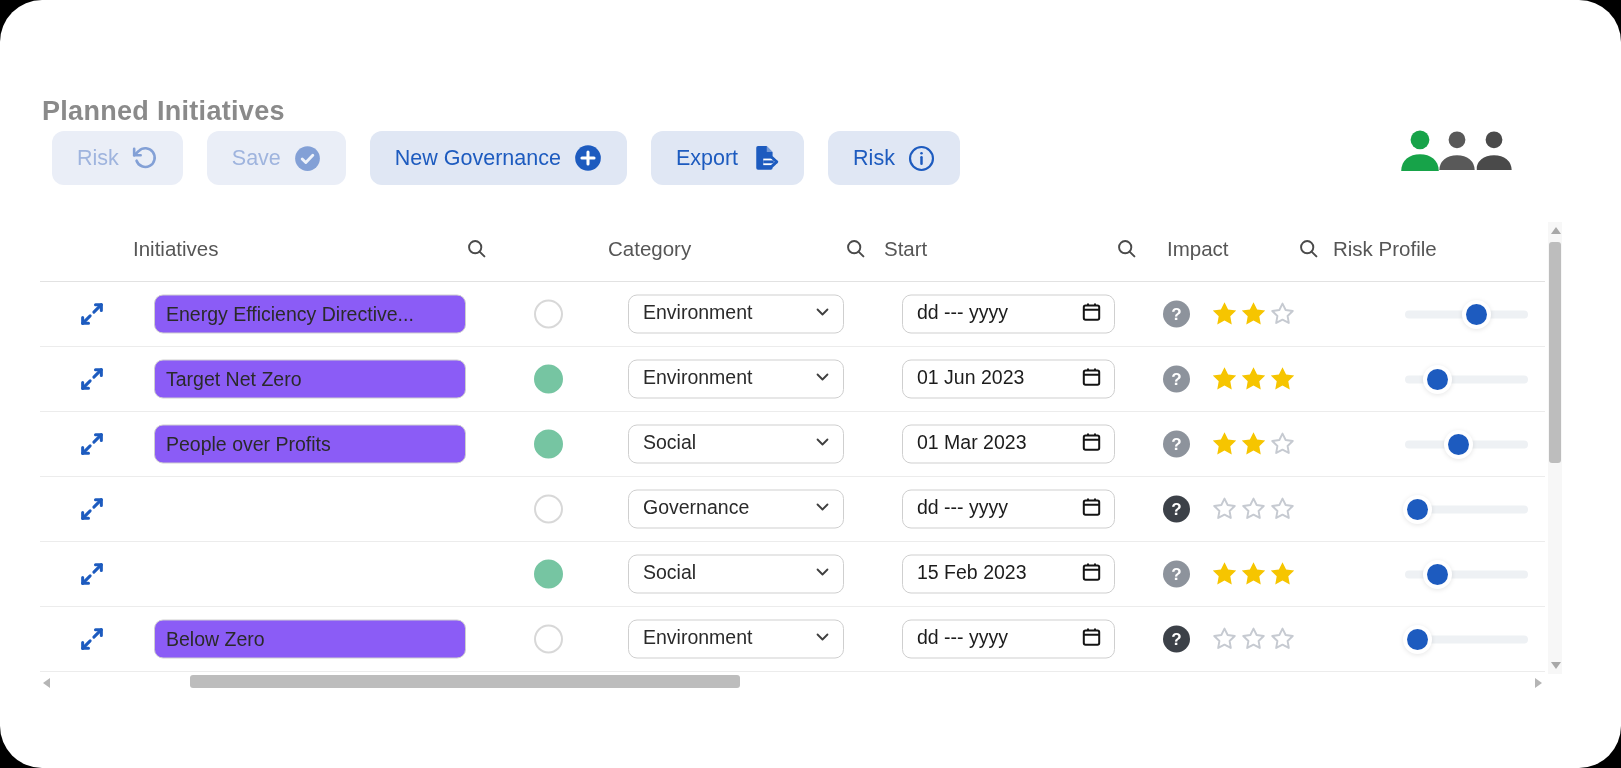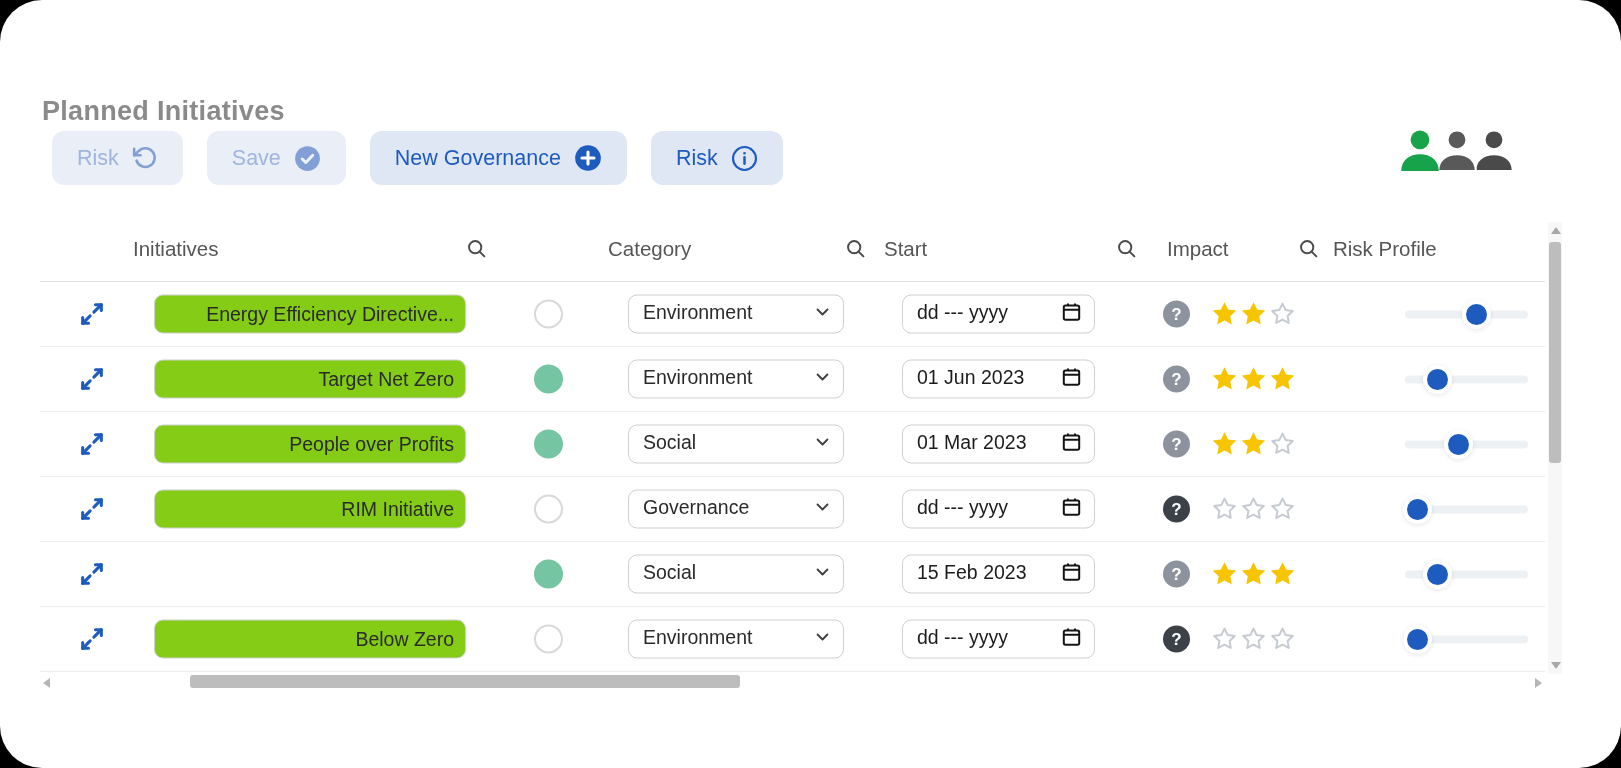--- a/index.html
+++ b/index.html
@@ -90,6 +90,18 @@
         </span>
     </button>
     <button class="btn enabled">
+      <span>Export</span>
+      <span>
+          <svg width="28" height="28" viewBox="0 0 24 24" style="display:block">
+            <path d="M6 1.8h7.5l5 5v13.7a1.5 1.5 0 0 1-1.5 1.5H6a1.5 1.5 0 0 1-1.5-1.5V3.3A1.5 1.5 0 0 1 6 1.8z" fill="currentColor"></path>
+            <path d="M13.5 1.8v5h5z" fill="#ffffff" opacity=".38"></path>
+            <line x1="10.5" y1="15.3" x2="22" y2="15.3" stroke="#fff" stroke-width="5.6"></line>
+            <line x1="10.5" y1="15.3" x2="19.5" y2="15.3" stroke="currentColor" stroke-width="2.5"></line>
+            <path d="M18 11.6l4.1 3.7-4.1 3.7" fill="none" stroke="currentColor" stroke-width="2.5" stroke-linejoin="round" stroke-linecap="round"></path>
+          </svg>
+        </span>
+    </button>
+    <button class="btn enabled">
       <span>Risk</span>
       <span>
           <svg width="27" height="27" viewBox="0 0 24 24" fill="none" stroke="currentColor" stroke-width="1.9" style="display:block">

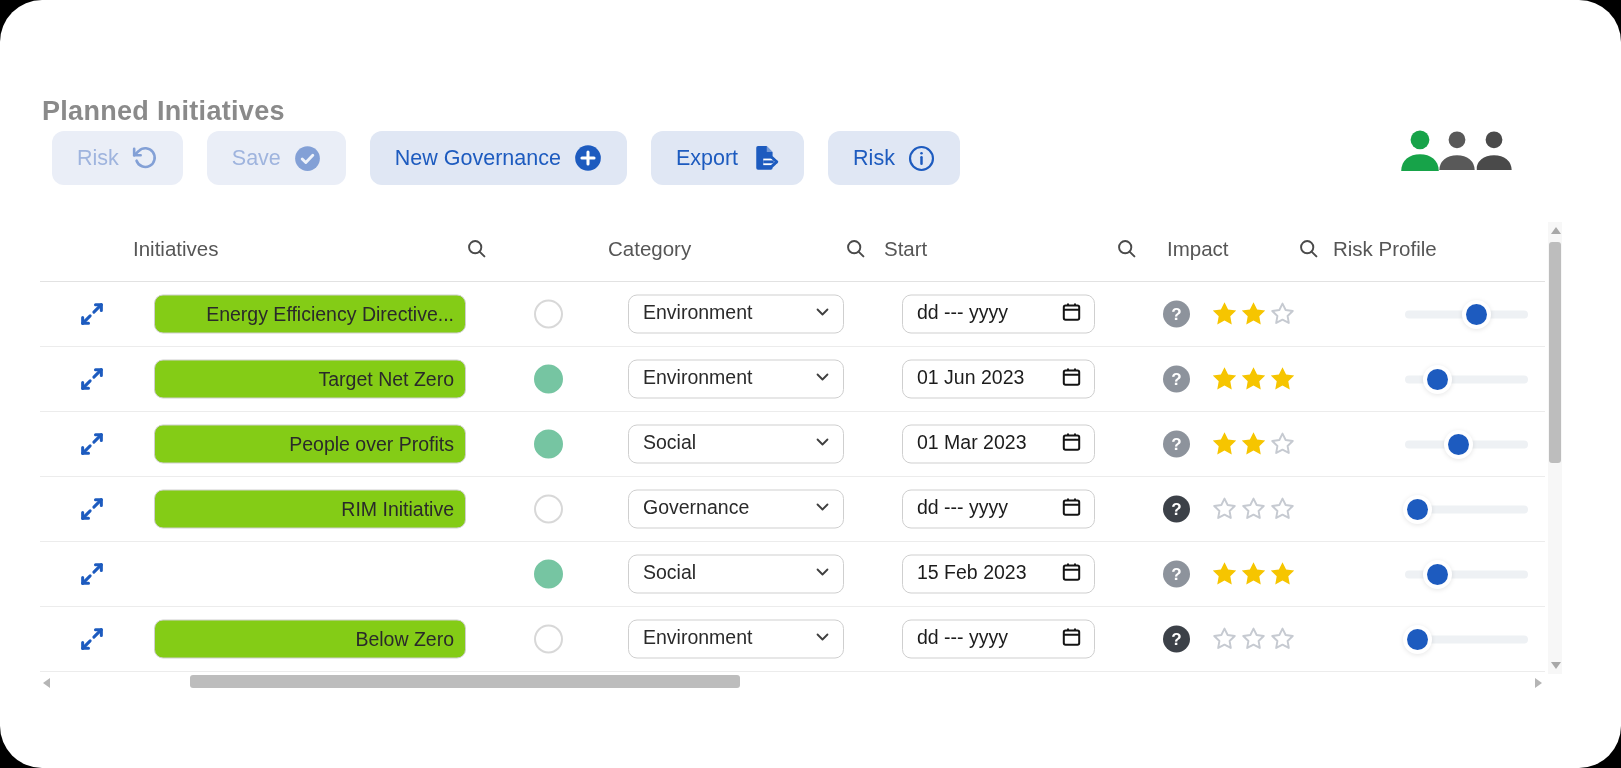--- a/index.html
+++ b/index.html
@@ -31,7 +31,7 @@
   .row{position:relative;height:64px;border-bottom:1px solid var(--row-divider);}
   .cell{position:absolute;top:50%;transform:translateY(-50%);}
   .expand{left:38px;width:28px;height:28px;cursor:pointer;}
-  .t-input{left:114px;width:288px;height:37px;border:1px solid var(--input-border);border-radius:9px;padding:0 11px;font-size:19.5px;color:var(--input-text);font-family:inherit;background:#84cc16;text-align:right;}
+  .t-input{left:114px;width:288px;height:37px;border:1px solid var(--input-border);border-radius:9px;padding:0 11px;font-size:19.5px;color:var(--input-text);font-family:inherit;background:#8b5cf6;}
   .circle{left:494px;width:25px;height:25px;border-radius:50%;border:2px solid #d8d8d8;background:#fff;cursor:pointer;}
   .circle.filled{border-color:var(--status-teal);background:var(--status-teal);}
   .selectbox,.datebox{left:588px;width:216px;height:39px;border:1px solid var(--input-border);border-radius:9px;display:flex;align-items:center;justify-content:space-between;padding:0 12px 4px 14px;font-size:19.5px;color:var(--input-text);box-sizing:border-box;background:#fff;cursor:pointer;}

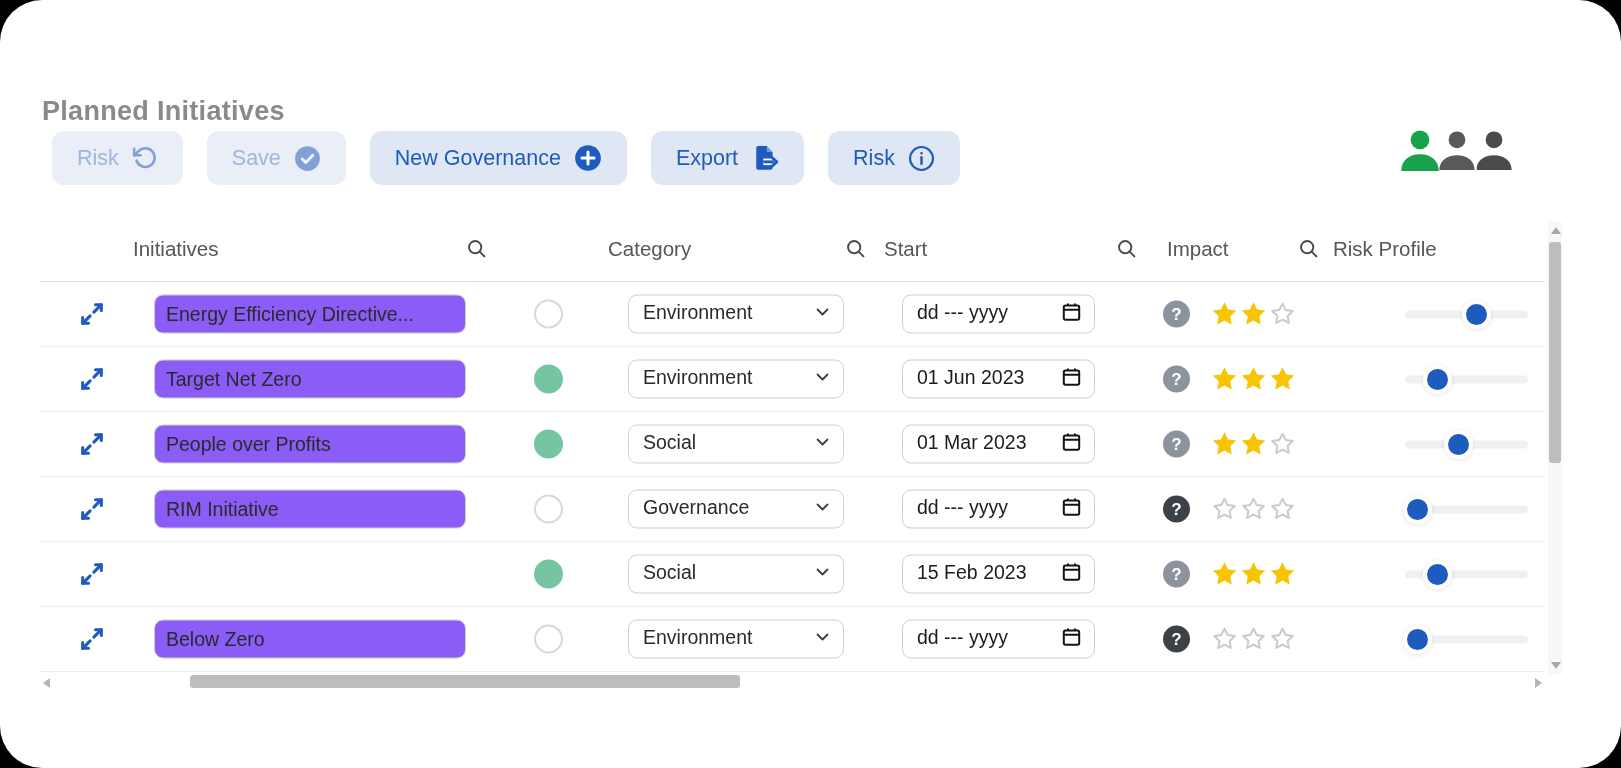--- a/index.html
+++ b/index.html
@@ -35,7 +35,7 @@
   .circle{left:494px;width:25px;height:25px;border-radius:50%;border:2px solid #d8d8d8;background:#fff;cursor:pointer;}
   .circle.filled{border-color:var(--status-teal);background:var(--status-teal);}
   .selectbox,.datebox{left:588px;width:216px;height:39px;border:1px solid var(--input-border);border-radius:9px;display:flex;align-items:center;justify-content:space-between;padding:0 12px 4px 14px;font-size:19.5px;color:var(--input-text);box-sizing:border-box;background:#fff;cursor:pointer;}
-  .datebox{left:862px;width:193px;color:var(--date-text);}
+  .datebox{left:862px;width:213px;color:var(--date-text);}
   .help{left:1123px;width:27px;height:27px;border-radius:50%;background:var(--help-gray);color:#fff;font-weight:700;font-size:17px;display:flex;align-items:center;justify-content:center;cursor:pointer;}
   .help.dark{background:var(--help-dark);}
   .stars{left:1170px;display:flex;gap:0px;cursor:pointer;}

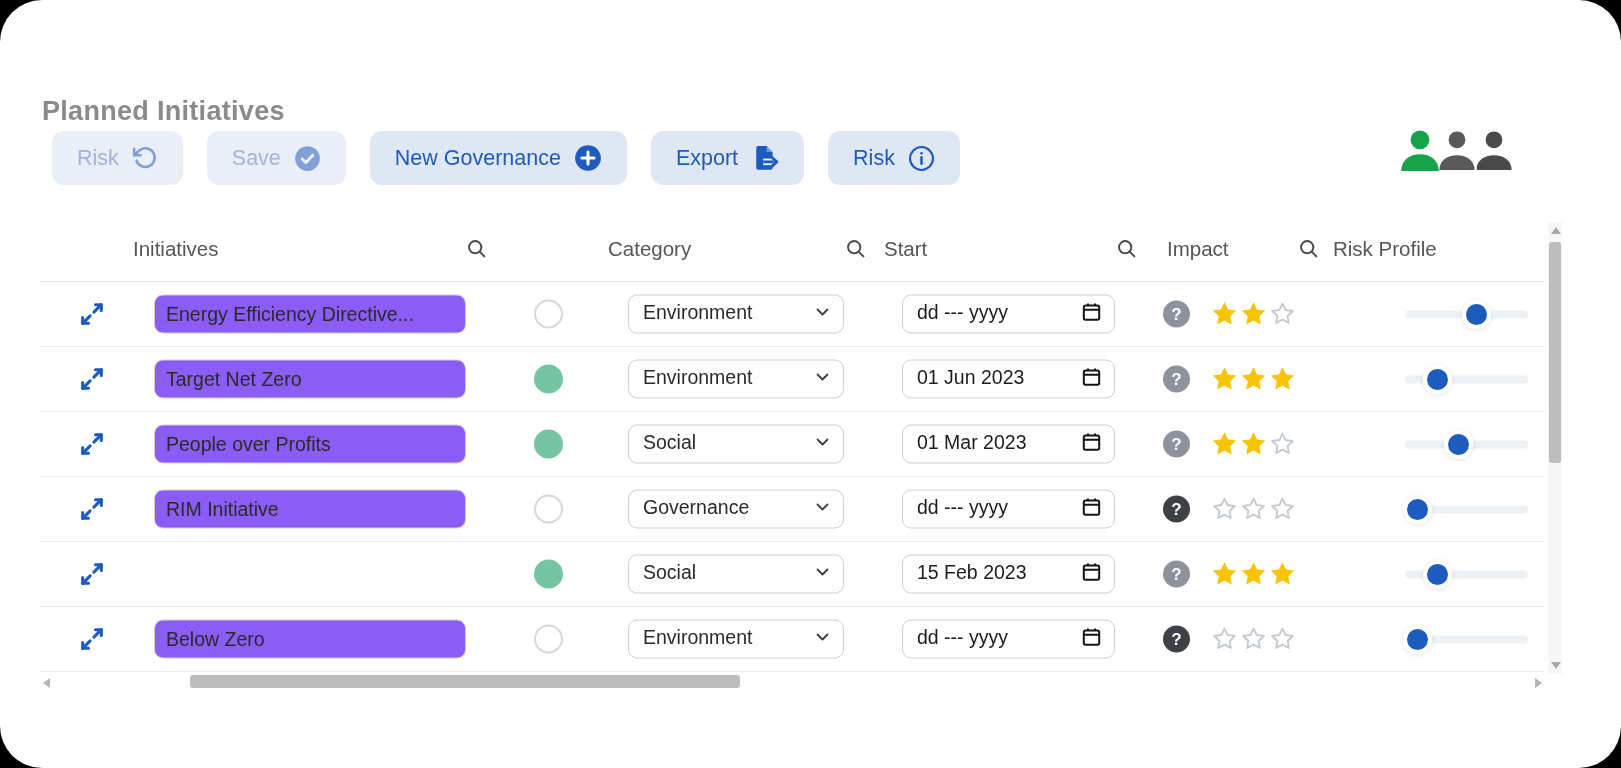--- a/index.html
+++ b/index.html
@@ -294,7 +294,6 @@
             <line x1="4" y1="20" x2="10.4" y2="13.6"></line>
           </svg>
     </span>
-    <input class="cell t-input" type="text" value="RIM Initiative" style="">
     <span class="cell circle"></span>
     <div class="cell selectbox">
       <span>Governance</span>

